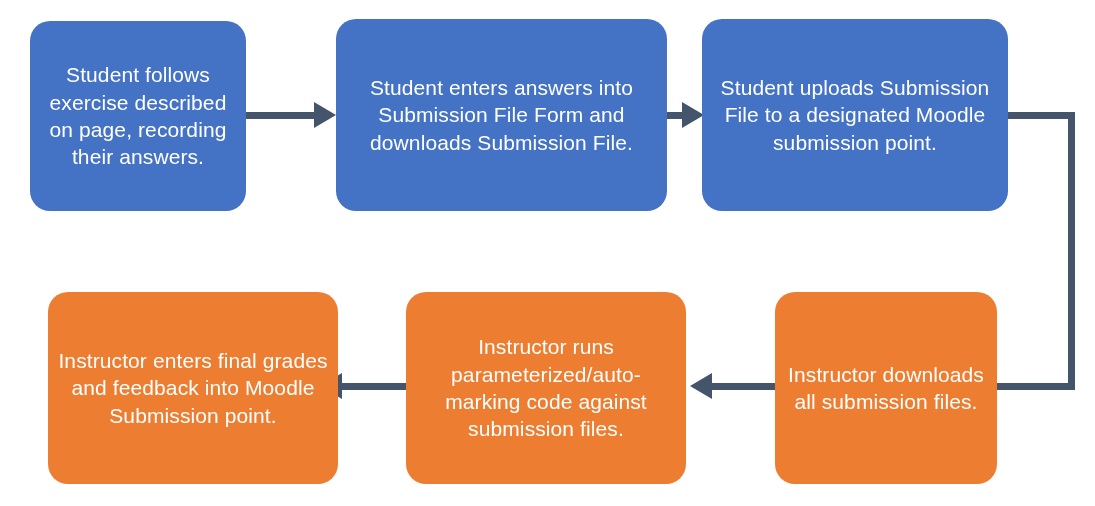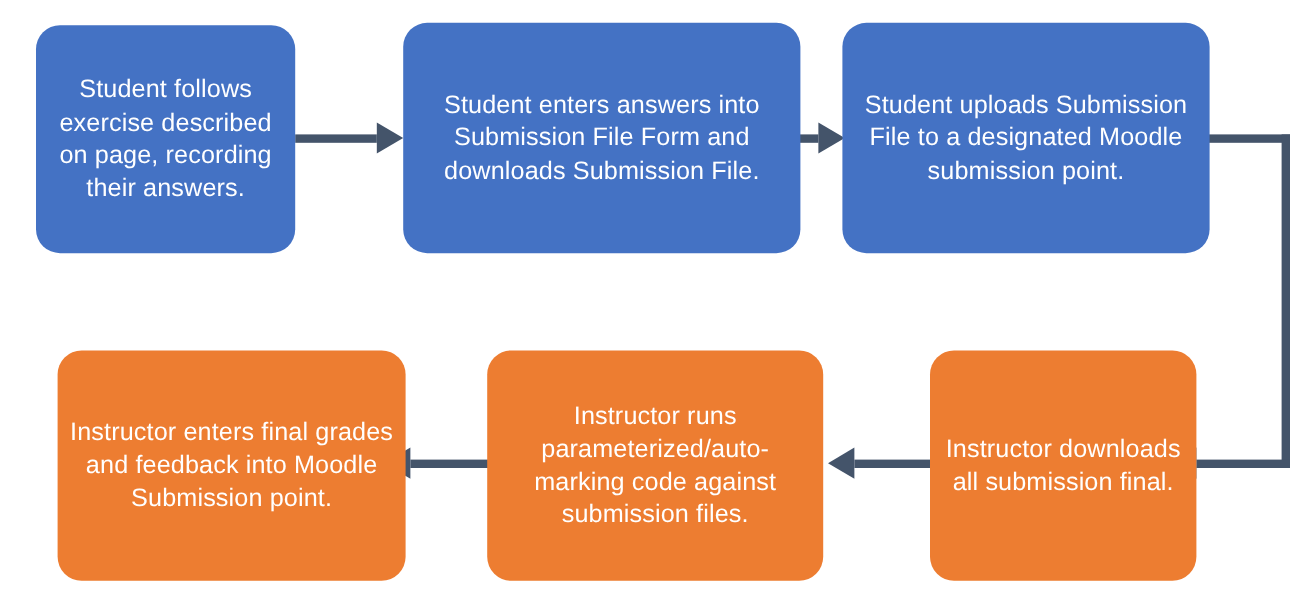--- a/index.html
+++ b/index.html
@@ -103,7 +103,7 @@
   </div>
 
   <div class="node orange" style="left:775px; top:292px; width:222px; height:192px;">
-    <span class="node-text">Instructor downloads all submission final.</span>
+    <span class="node-text">Instructor downloads all submission files.</span>
   </div>
 
   <div class="node orange" style="left:390px; top:292px; width:280px; height:192px;margin-left:16px;">

